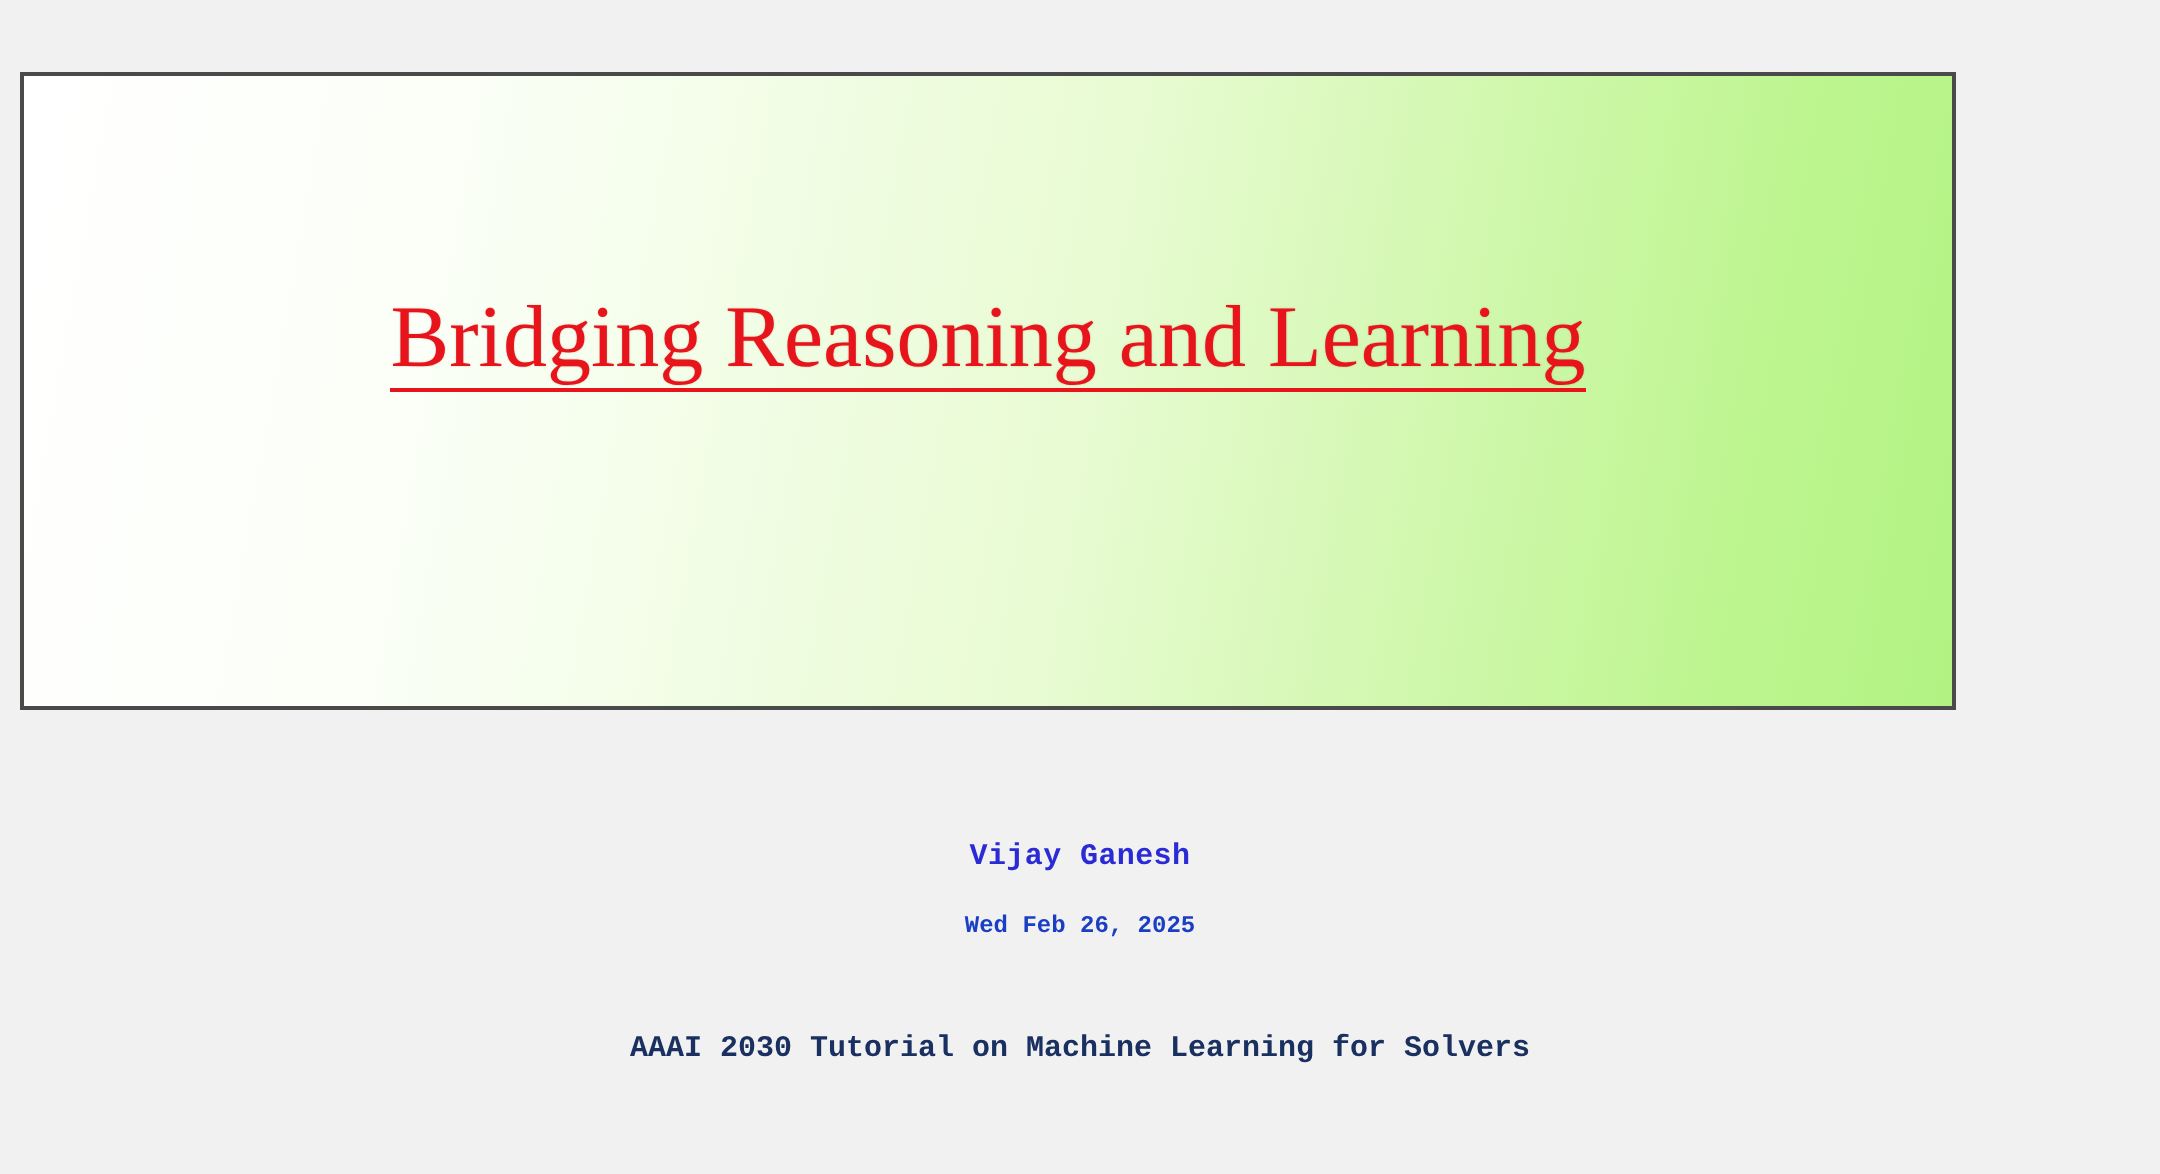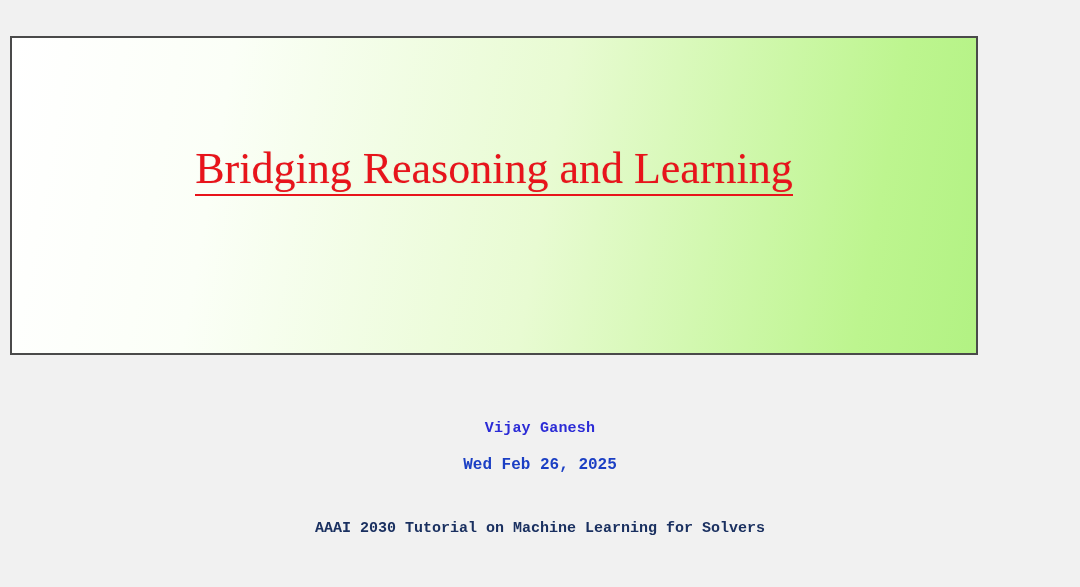--- a/index.html
+++ b/index.html
@@ -73,7 +73,7 @@
     margin-top: 5px;
   }
   .date {
-    font-size: 16px;
+    font-size: 12px;
     color: #1b3fc4;
     margin-top: 19px;
   }

